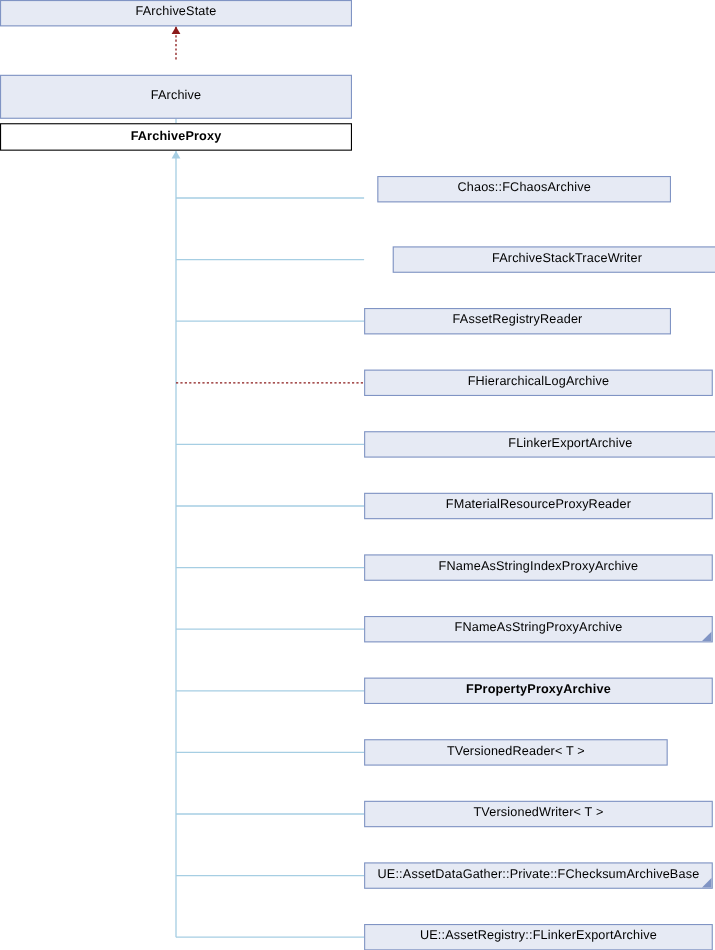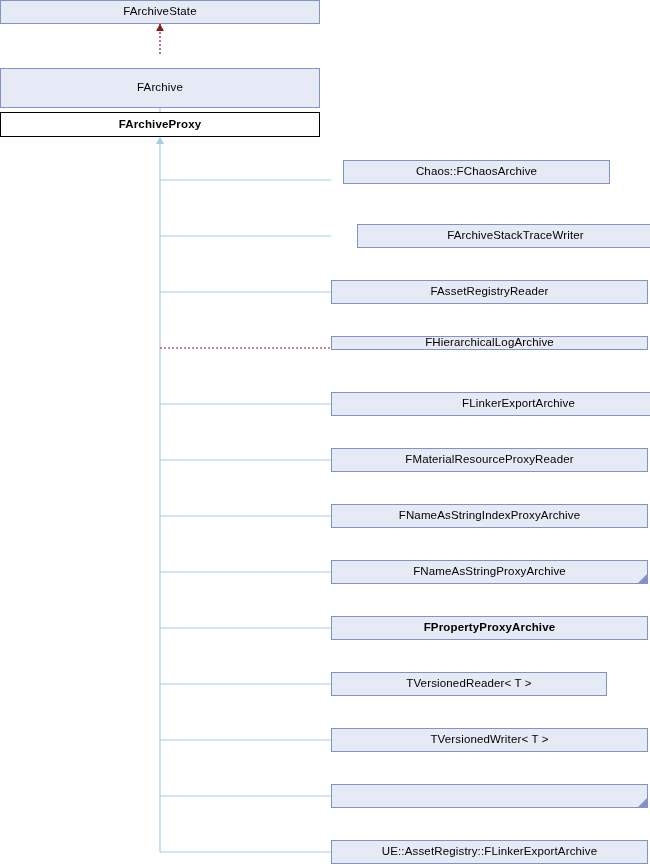--- a/index.html
+++ b/index.html
@@ -104,7 +104,7 @@
       <div class="node" style="left: 322px; top: 224px; width: 317px; height: 24px; margin-left: 35px;">
         <span class="node-label">FArchiveStackTraceWriter</span>
       </div>
-      <div class="node" style="left: 331px; top: 280px; width: 317px; height: 24px;">
+      <div class="node" style="left: 331px; top: 280px; width: 279px; height: 24px;">
         <span class="node-label">FAssetRegistryReader</span>
       </div>
       <div class="node" style="left: 331px; top: 336px; width: 317px; height: 14px;">

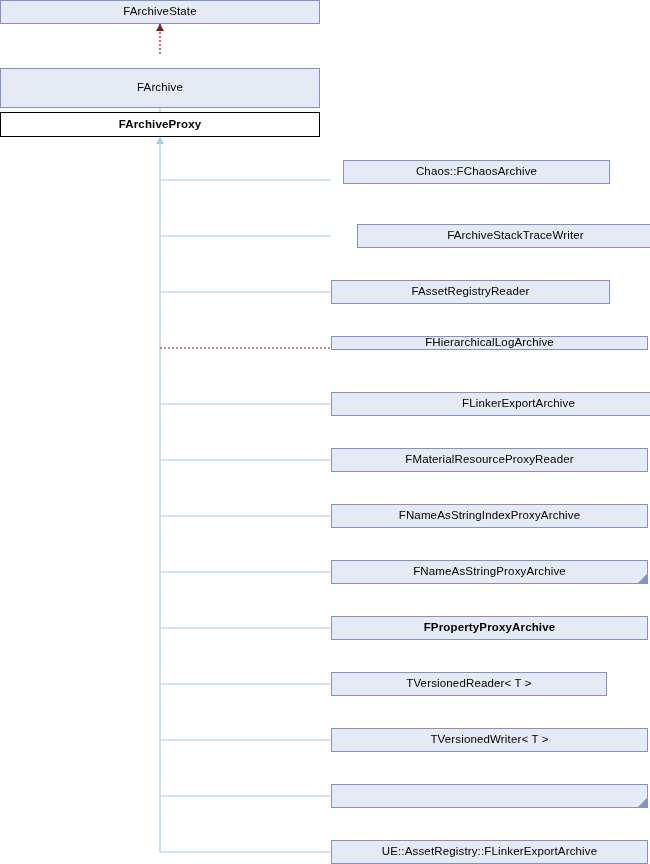--- a/index.html
+++ b/index.html
@@ -107,7 +107,7 @@
       <div class="node" style="left: 331px; top: 280px; width: 279px; height: 24px;">
         <span class="node-label">FAssetRegistryReader</span>
       </div>
-      <div class="node" style="left: 331px; top: 336px; width: 317px; height: 14px;">
+      <div class="node" style="left: 331px; top: 336px; width: 317px; height: 24px;">
         <span class="node-label">FHierarchicalLogArchive</span>
       </div>
       <div class="node" style="left: 331px; top: 392px; width: 375px; height: 24px;">

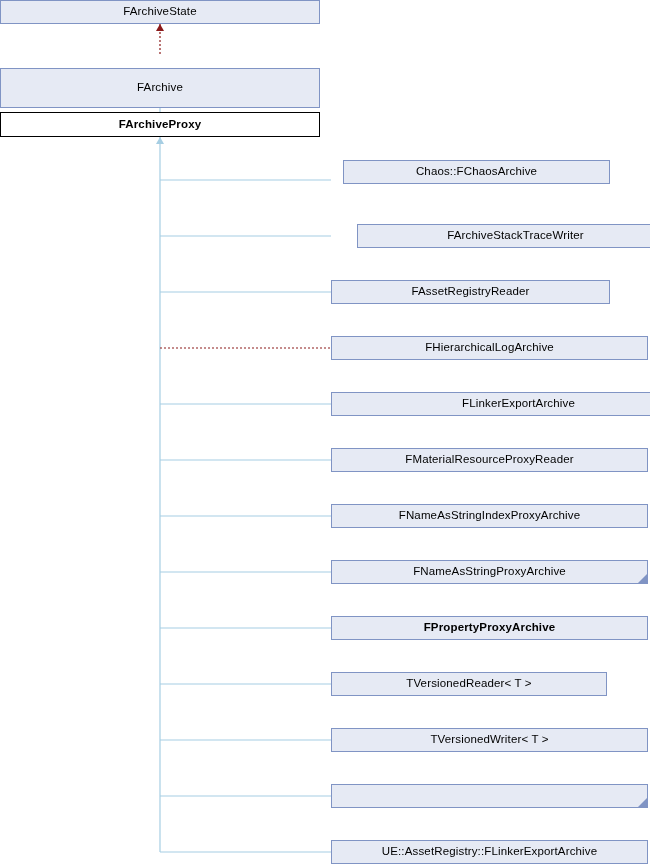--- a/index.html
+++ b/index.html
@@ -133,6 +133,7 @@
         <span class="node-label">TVersionedWriter&lt; T &gt;</span>
       </div>
       <div class="node" style="left: 331px; top: 784px; width: 317px; height: 24px;">
+        <span class="node-label">UE::AssetDataGather::Private::FChecksumArchiveBase</span>
         <span class="fold"></span>
       </div>
       <div class="node" style="left: 331px; top: 840px; width: 317px; height: 24px;">

